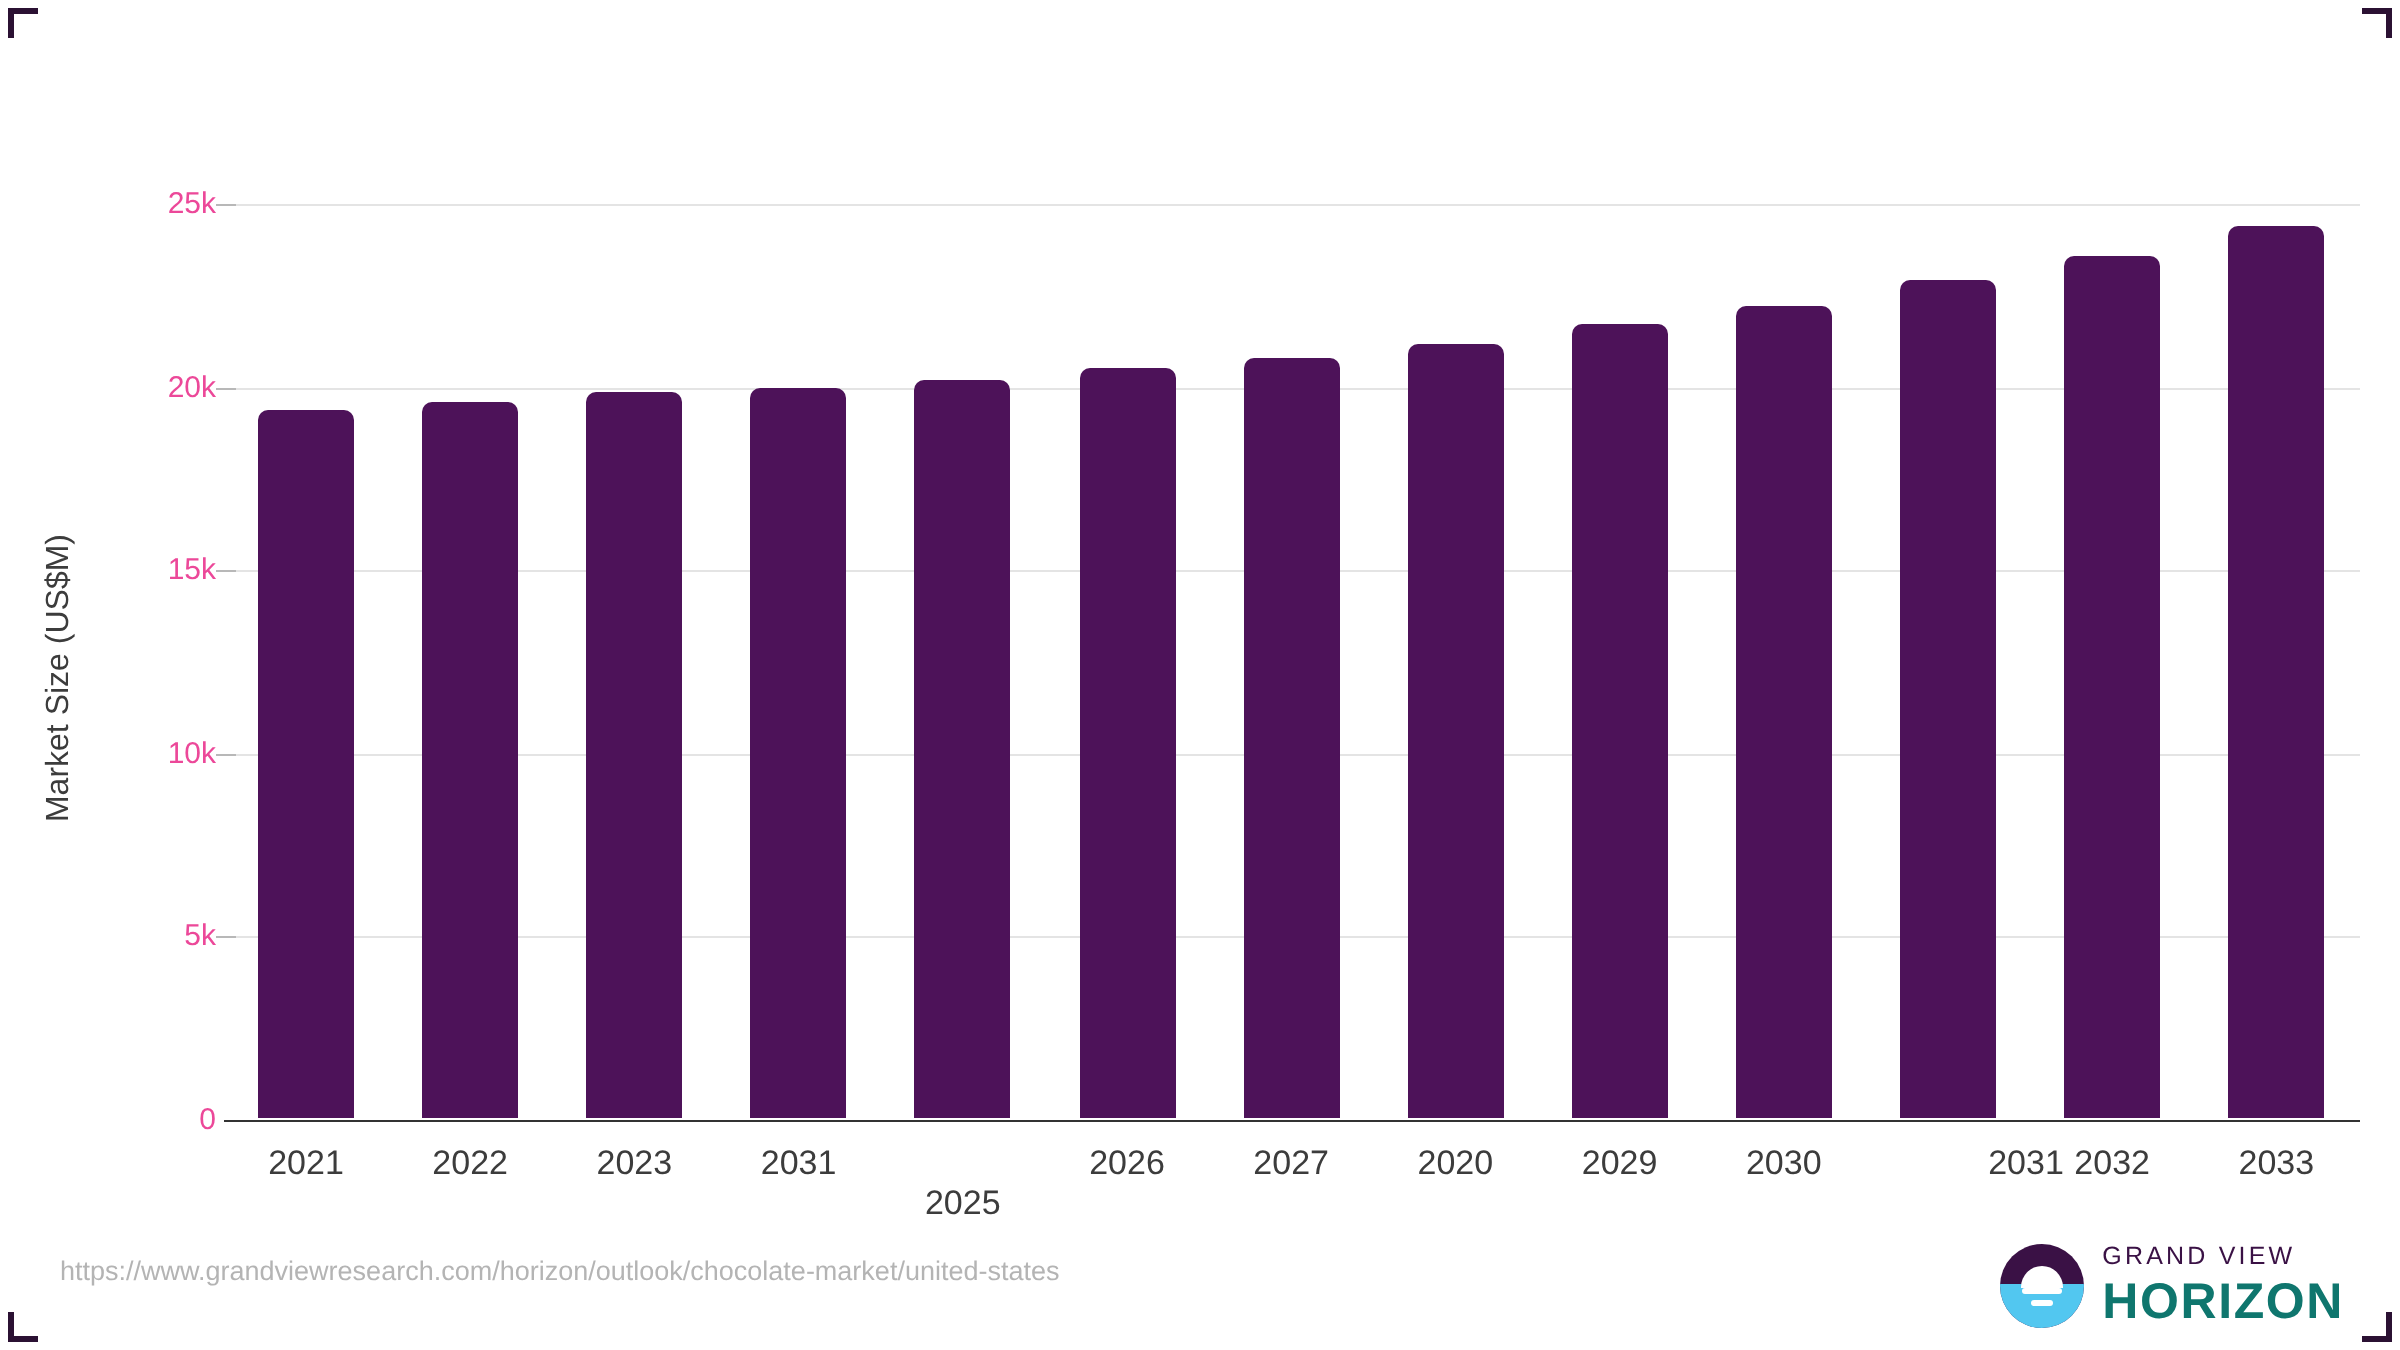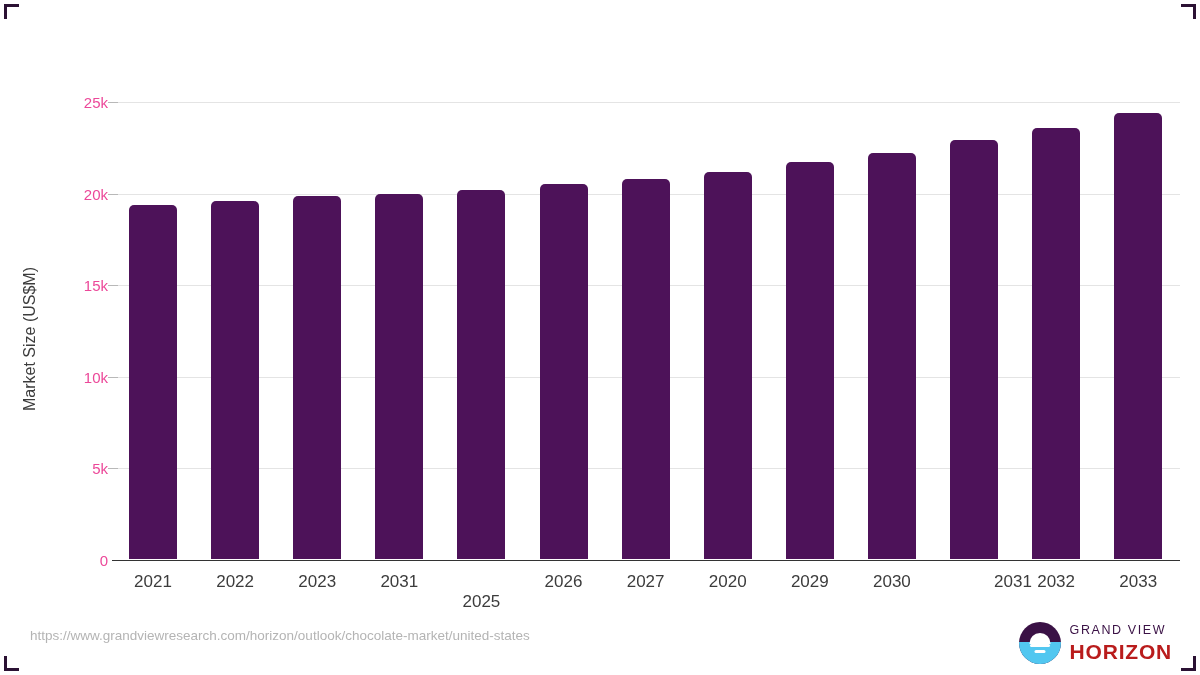--- a/index.html
+++ b/index.html
@@ -190,10 +190,10 @@
     margin-bottom: 4px;
   }
   .logo-text .l2 {
-    font-size: 21px;
+    font-size: 25px;
     font-weight: bold;
     letter-spacing: 0.8px;
-    color: #b91c1c;
+    color: #0f766e;
   }
 </style>
 </head>

